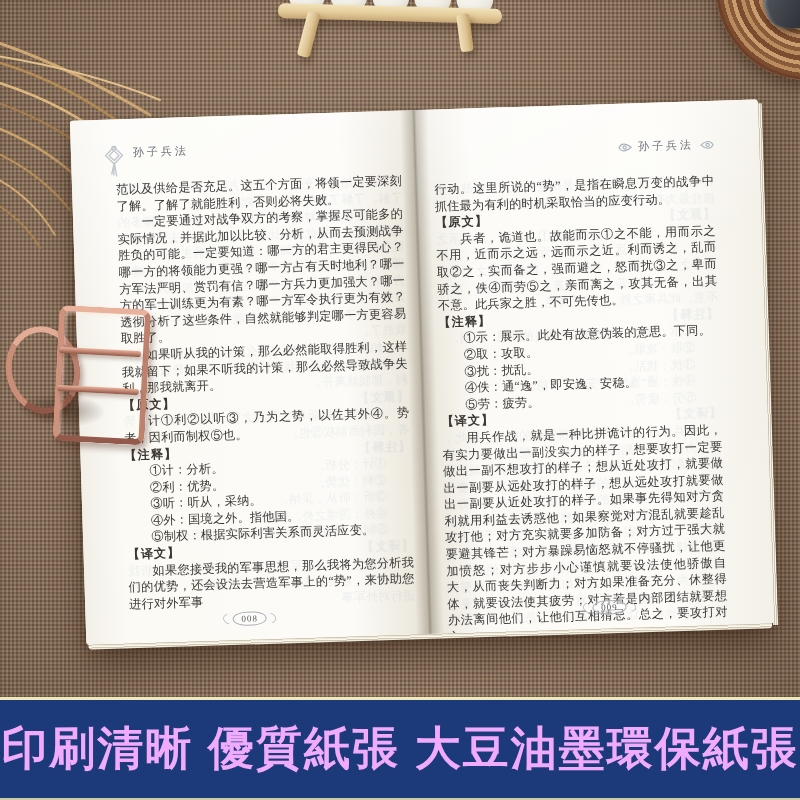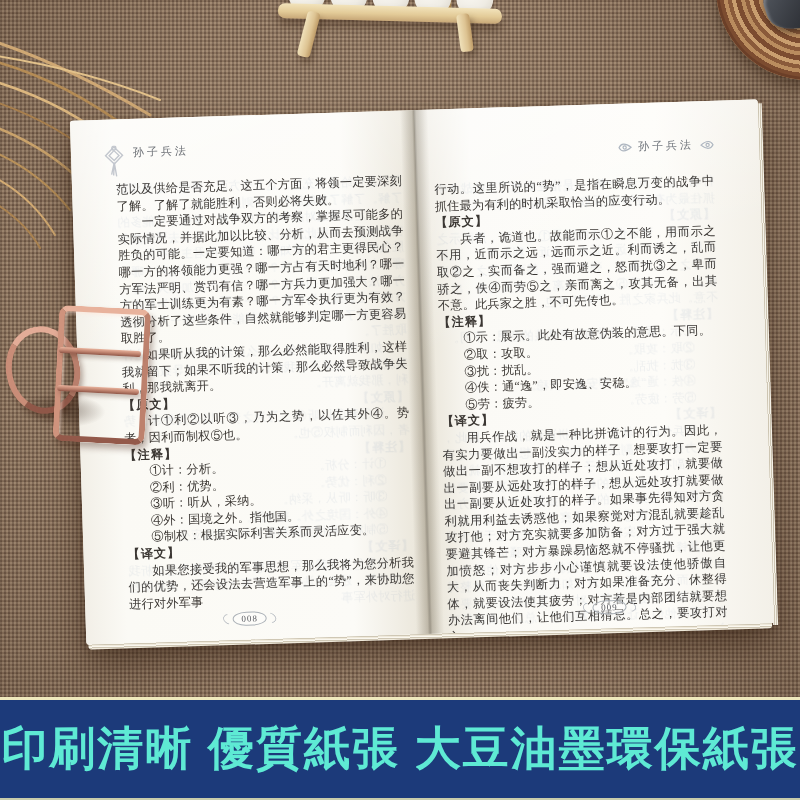--- a/index.html
+++ b/index.html
@@ -111,7 +111,7 @@
     background:#1c3a7a;border-top:3px solid #efe9bd;border-bottom:2px solid #c9ccab;}
   .banner-text{height:98px;display:flex;align-items:center;justify-content:center;
     font-family:"Liberation Sans","DejaVu Sans",sans-serif;font-weight:700;
-    font-size:46px;letter-spacing:2px;color:#5eead4;white-space:nowrap;}
+    font-size:46px;letter-spacing:2px;color:#f0abfc;white-space:nowrap;}
 </style>
 </head>
 <body>

